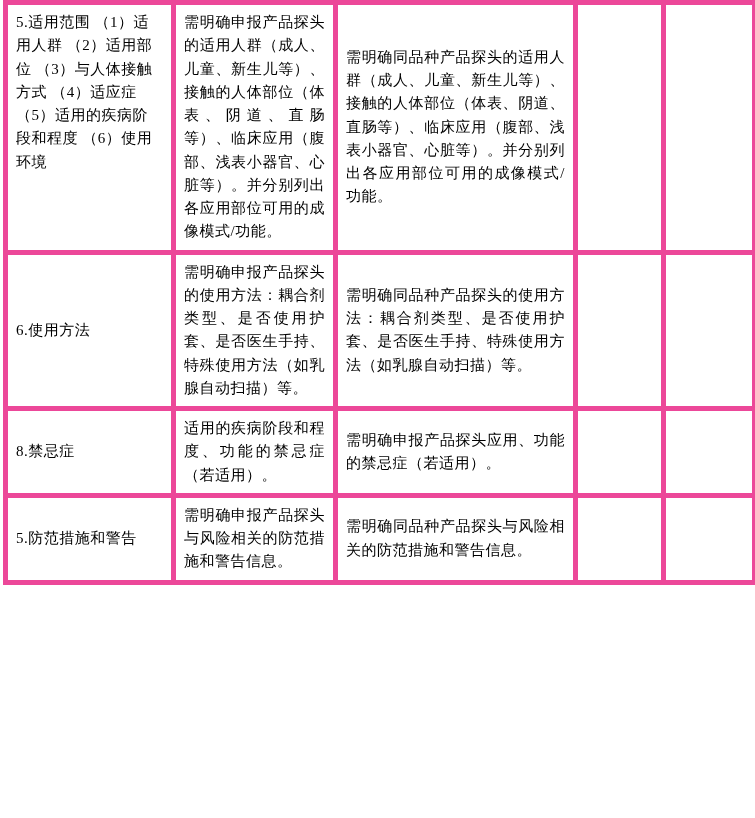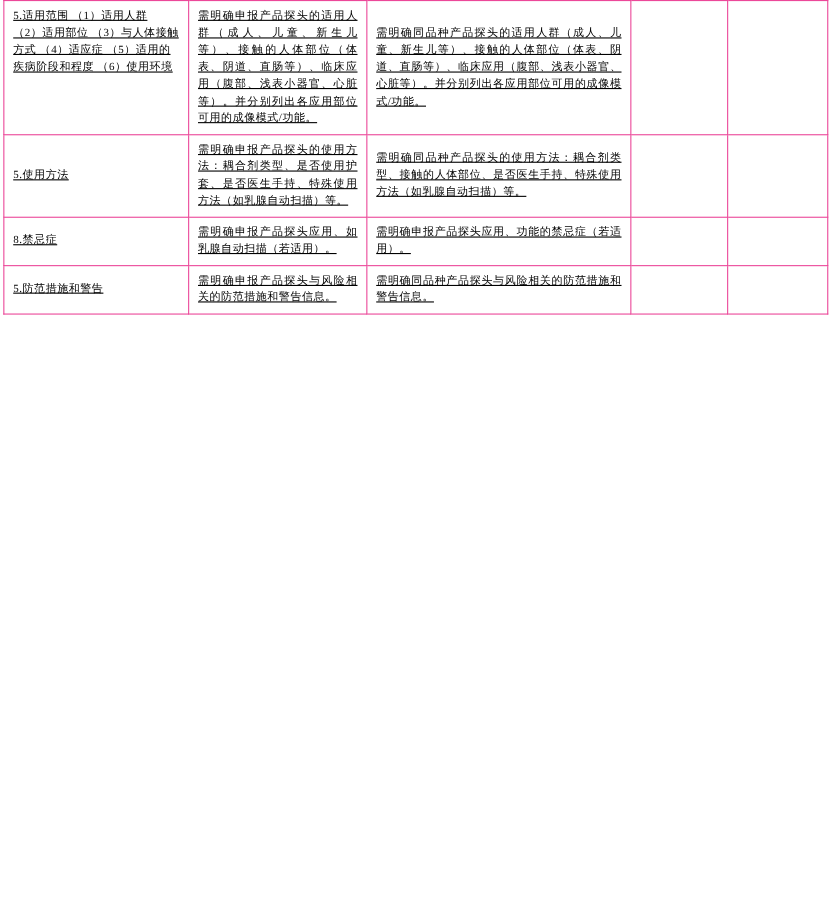--- a/index.html
+++ b/index.html
@@ -20,13 +20,12 @@
     table-layout: fixed;
   }
   .doc-table td {
-    border: 1px solid #ec4899;
+    border: 5px solid #ec4899;
     vertical-align: middle;
     padding: 6px 8px;
-    font-size: 10px;
+    font-size: 15px;
     line-height: 1.55;
     letter-spacing: 0.5px;
-    text-decoration: underline;
   }
   col.c1 { width: 168px; }
   col.c2 { width: 162px; }

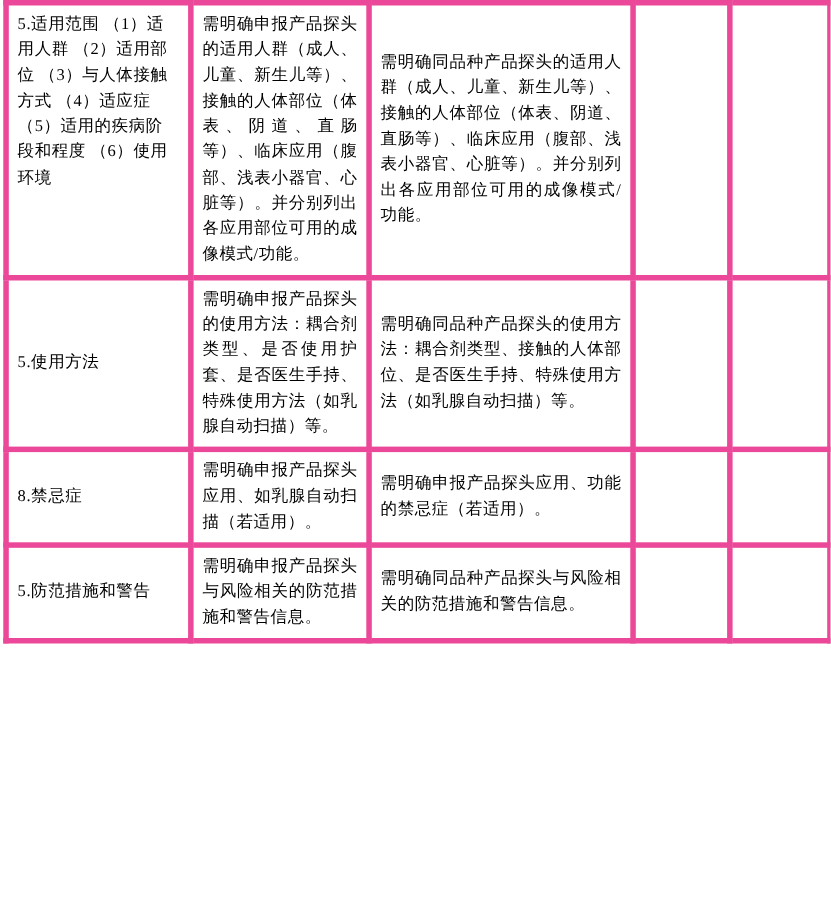--- a/index.html
+++ b/index.html
@@ -84,7 +84,7 @@
     <tr>
       <td class="col-item">5.使用方法</td>
       <td class="col-declared justified-block">需明确申报产品探头的使用方法：耦合剂类型、是否使用护套、是否医生手持、特殊使用方法（如乳腺自动扫描）等。</td>
-      <td class="col-same justified-block">需明确同品种产品探头的使用方法：耦合剂类型、接触的人体部位、是否医生手持、特殊使用方法（如乳腺自动扫描）等。</td>
+      <td class="col-same justified-block">需明确同品种产品探头的使用方法：耦合剂类型、是否使用护套、是否医生手持、特殊使用方法（如乳腺自动扫描）等。</td>
       <td class="col-blank"></td>
       <td class="col-blank"></td>
     </tr>

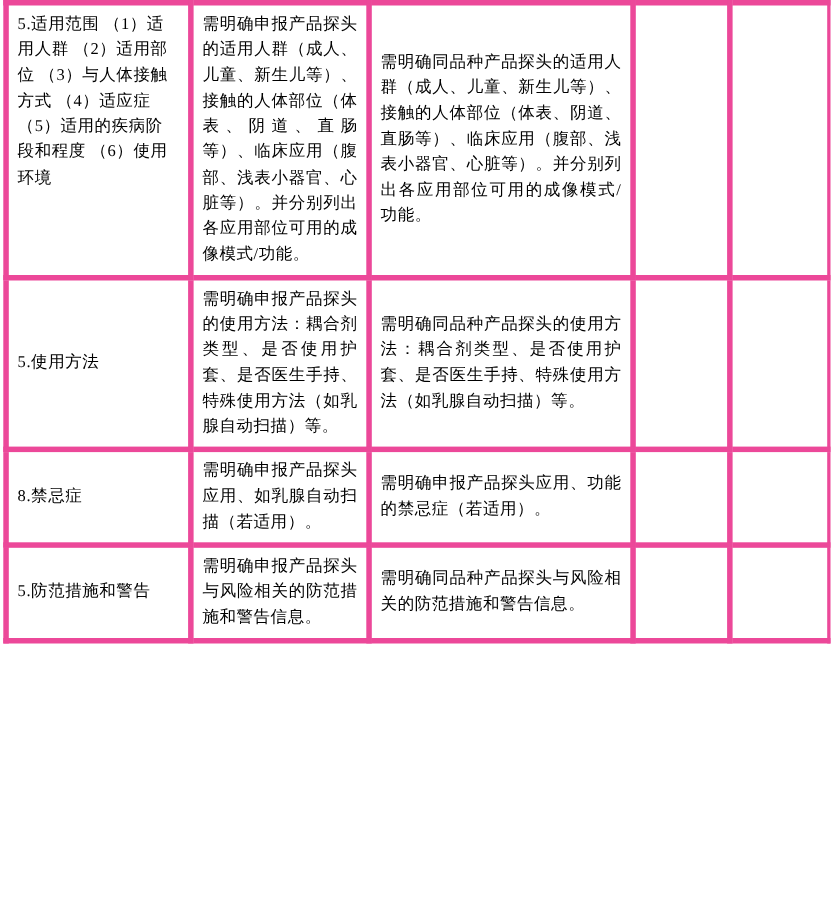--- a/index.html
+++ b/index.html
@@ -82,7 +82,7 @@
       <td class="col-blank"></td>
     </tr>
     <tr>
-      <td class="col-item">5.使用方法</td>
+      <td class="col-item">6.使用方法</td>
       <td class="col-declared justified-block">需明确申报产品探头的使用方法：耦合剂类型、是否使用护套、是否医生手持、特殊使用方法（如乳腺自动扫描）等。</td>
       <td class="col-same justified-block">需明确同品种产品探头的使用方法：耦合剂类型、是否使用护套、是否医生手持、特殊使用方法（如乳腺自动扫描）等。</td>
       <td class="col-blank"></td>

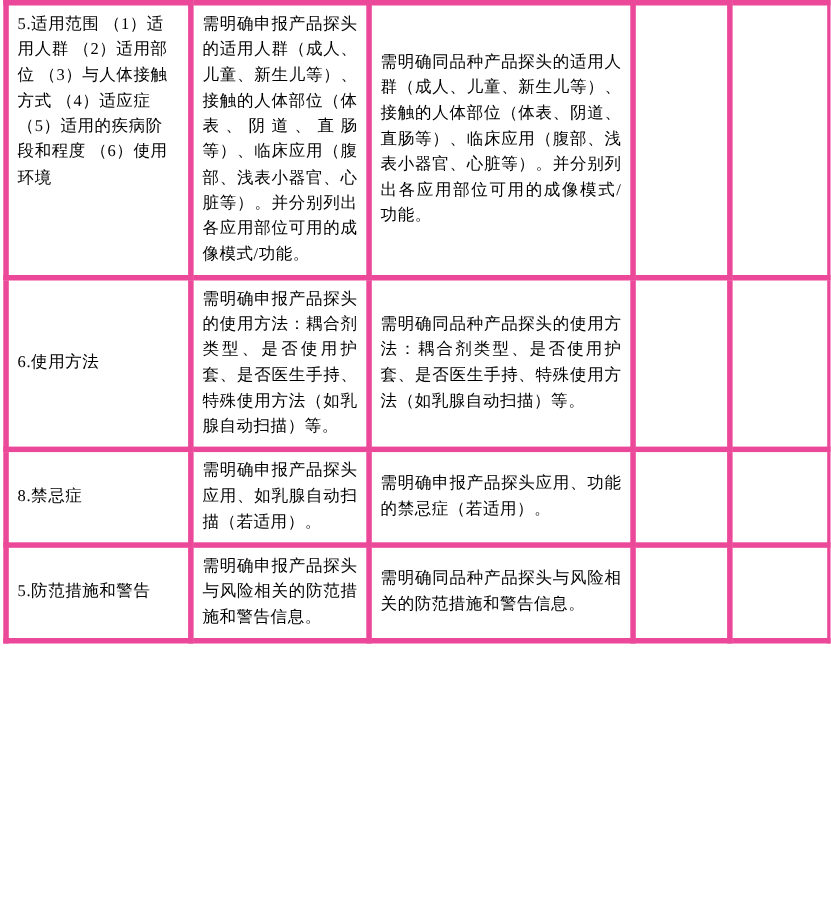--- a/index.html
+++ b/index.html
@@ -90,7 +90,7 @@
     </tr>
     <tr>
       <td class="col-item">8.禁忌症</td>
-      <td class="col-declared justified-block">需明确申报产品探头应用、如乳腺自动扫描（若适用）。</td>
+      <td class="col-declared justified-block">适用的疾病阶段和程度、功能的禁忌症（若适用）。</td>
       <td class="col-same justified-block">需明确申报产品探头应用、功能的禁忌症（若适用）。</td>
       <td class="col-blank"></td>
       <td class="col-blank"></td>

